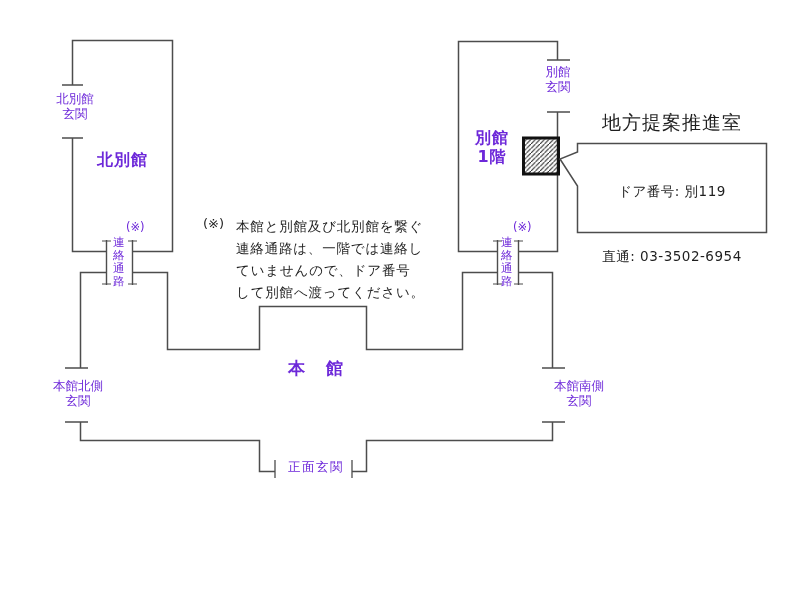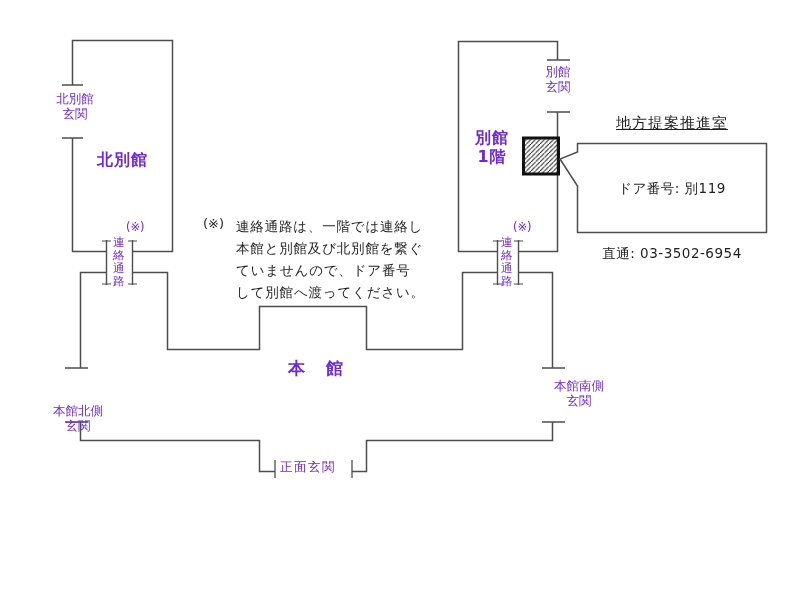--- a/index.html
+++ b/index.html
@@ -20,7 +20,7 @@
   .note .note-line{font-size:13.5px;line-height:22px;letter-spacing:0.8px;}
   .callout-content{position:absolute;left:578px;top:144px;width:188px;height:88px;
        display:flex;flex-direction:column;align-items:center;justify-content:center;gap:7px;}
-  .callout-title{font-size:15px;letter-spacing:1px;text-decoration:underline;}
+  .callout-title{font-size:19px;letter-spacing:1px;}
   .callout-row{font-size:13.5px;letter-spacing:0.5px;margin-top:40px;}
 </style>
 </head>

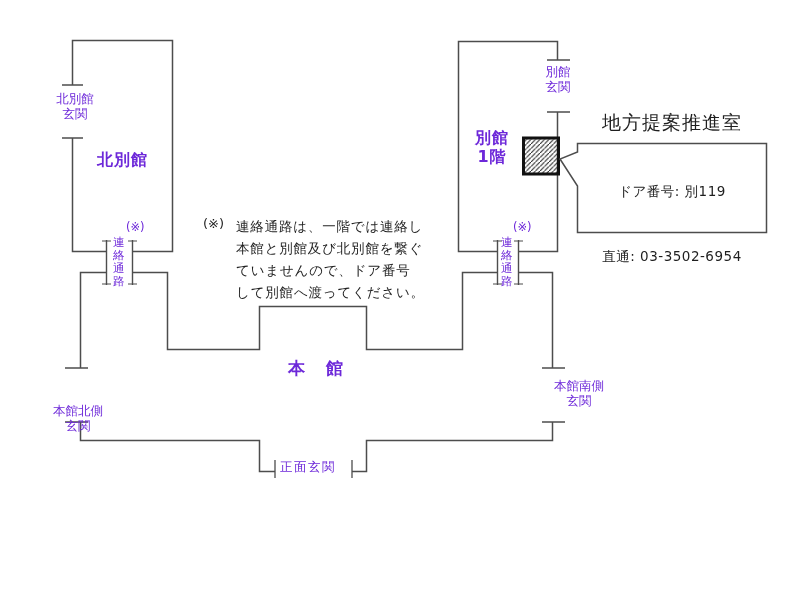--- a/index.html
+++ b/index.html
@@ -71,8 +71,8 @@
   <div class="note">
     <div class="note-mark">(※)</div>
     <div>
+      <div class="note-line">本館と別館及び北別館を繋ぐ</div>
       <div class="note-line">連絡通路は、一階では連絡し</div>
-      <div class="note-line">本館と別館及び北別館を繋ぐ</div>
       <div class="note-line">ていませんので、ドア番号</div>
       <div class="note-line">して別館へ渡ってください。</div>
     </div>

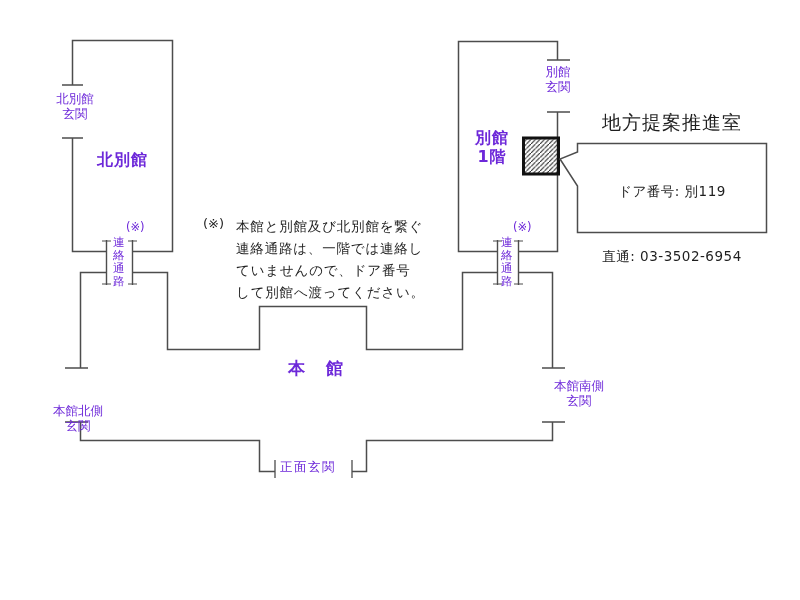--- a/index.html
+++ b/index.html
@@ -91,7 +91,7 @@
   <div class="lbl vtext" style="left:501px;top:236px;">連絡通路</div>
 
   <div class="lbl honkan-name" style="left:288px;top:357px;text-align:right;">本　館</div>
-  <div class="lbl entrance center" style="left:42px;top:378px;width:72px;margin-top:25px;">
+  <div class="lbl entrance center" style="left:42px;top:378px;width:72px;">
     <div>本館北側</div>
     <div>玄関</div>
   </div>

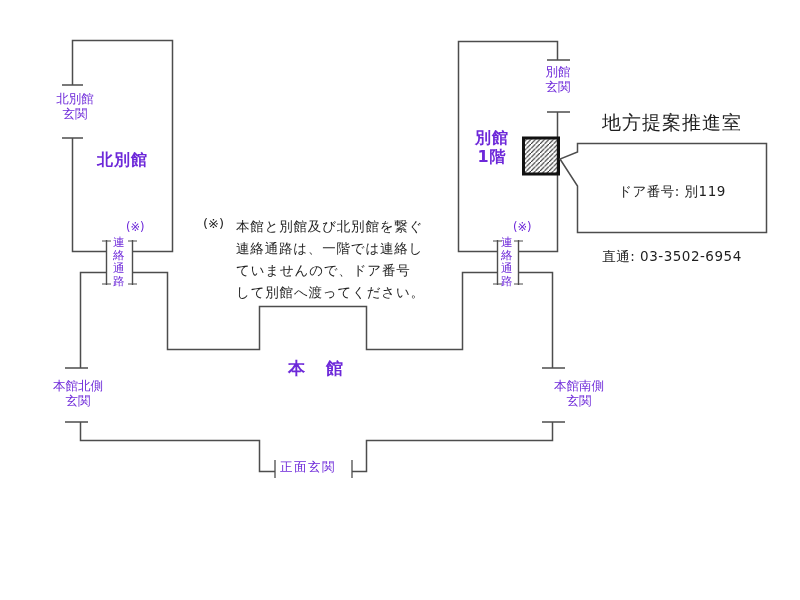--- a/index.html
+++ b/index.html
@@ -99,7 +99,7 @@
     <div>本館南側</div>
     <div>玄関</div>
   </div>
-  <div class="lbl entrance center" style="left:278px;top:459px;width:60px;letter-spacing:1.5px;">正面玄関</div>
+  <div class="lbl entrance center" style="left:286px;top:459px;width:60px;letter-spacing:1.5px;">正面玄関</div>
 
   <div class="callout-content">
     <div class="callout-title">地方提案推進室</div>

